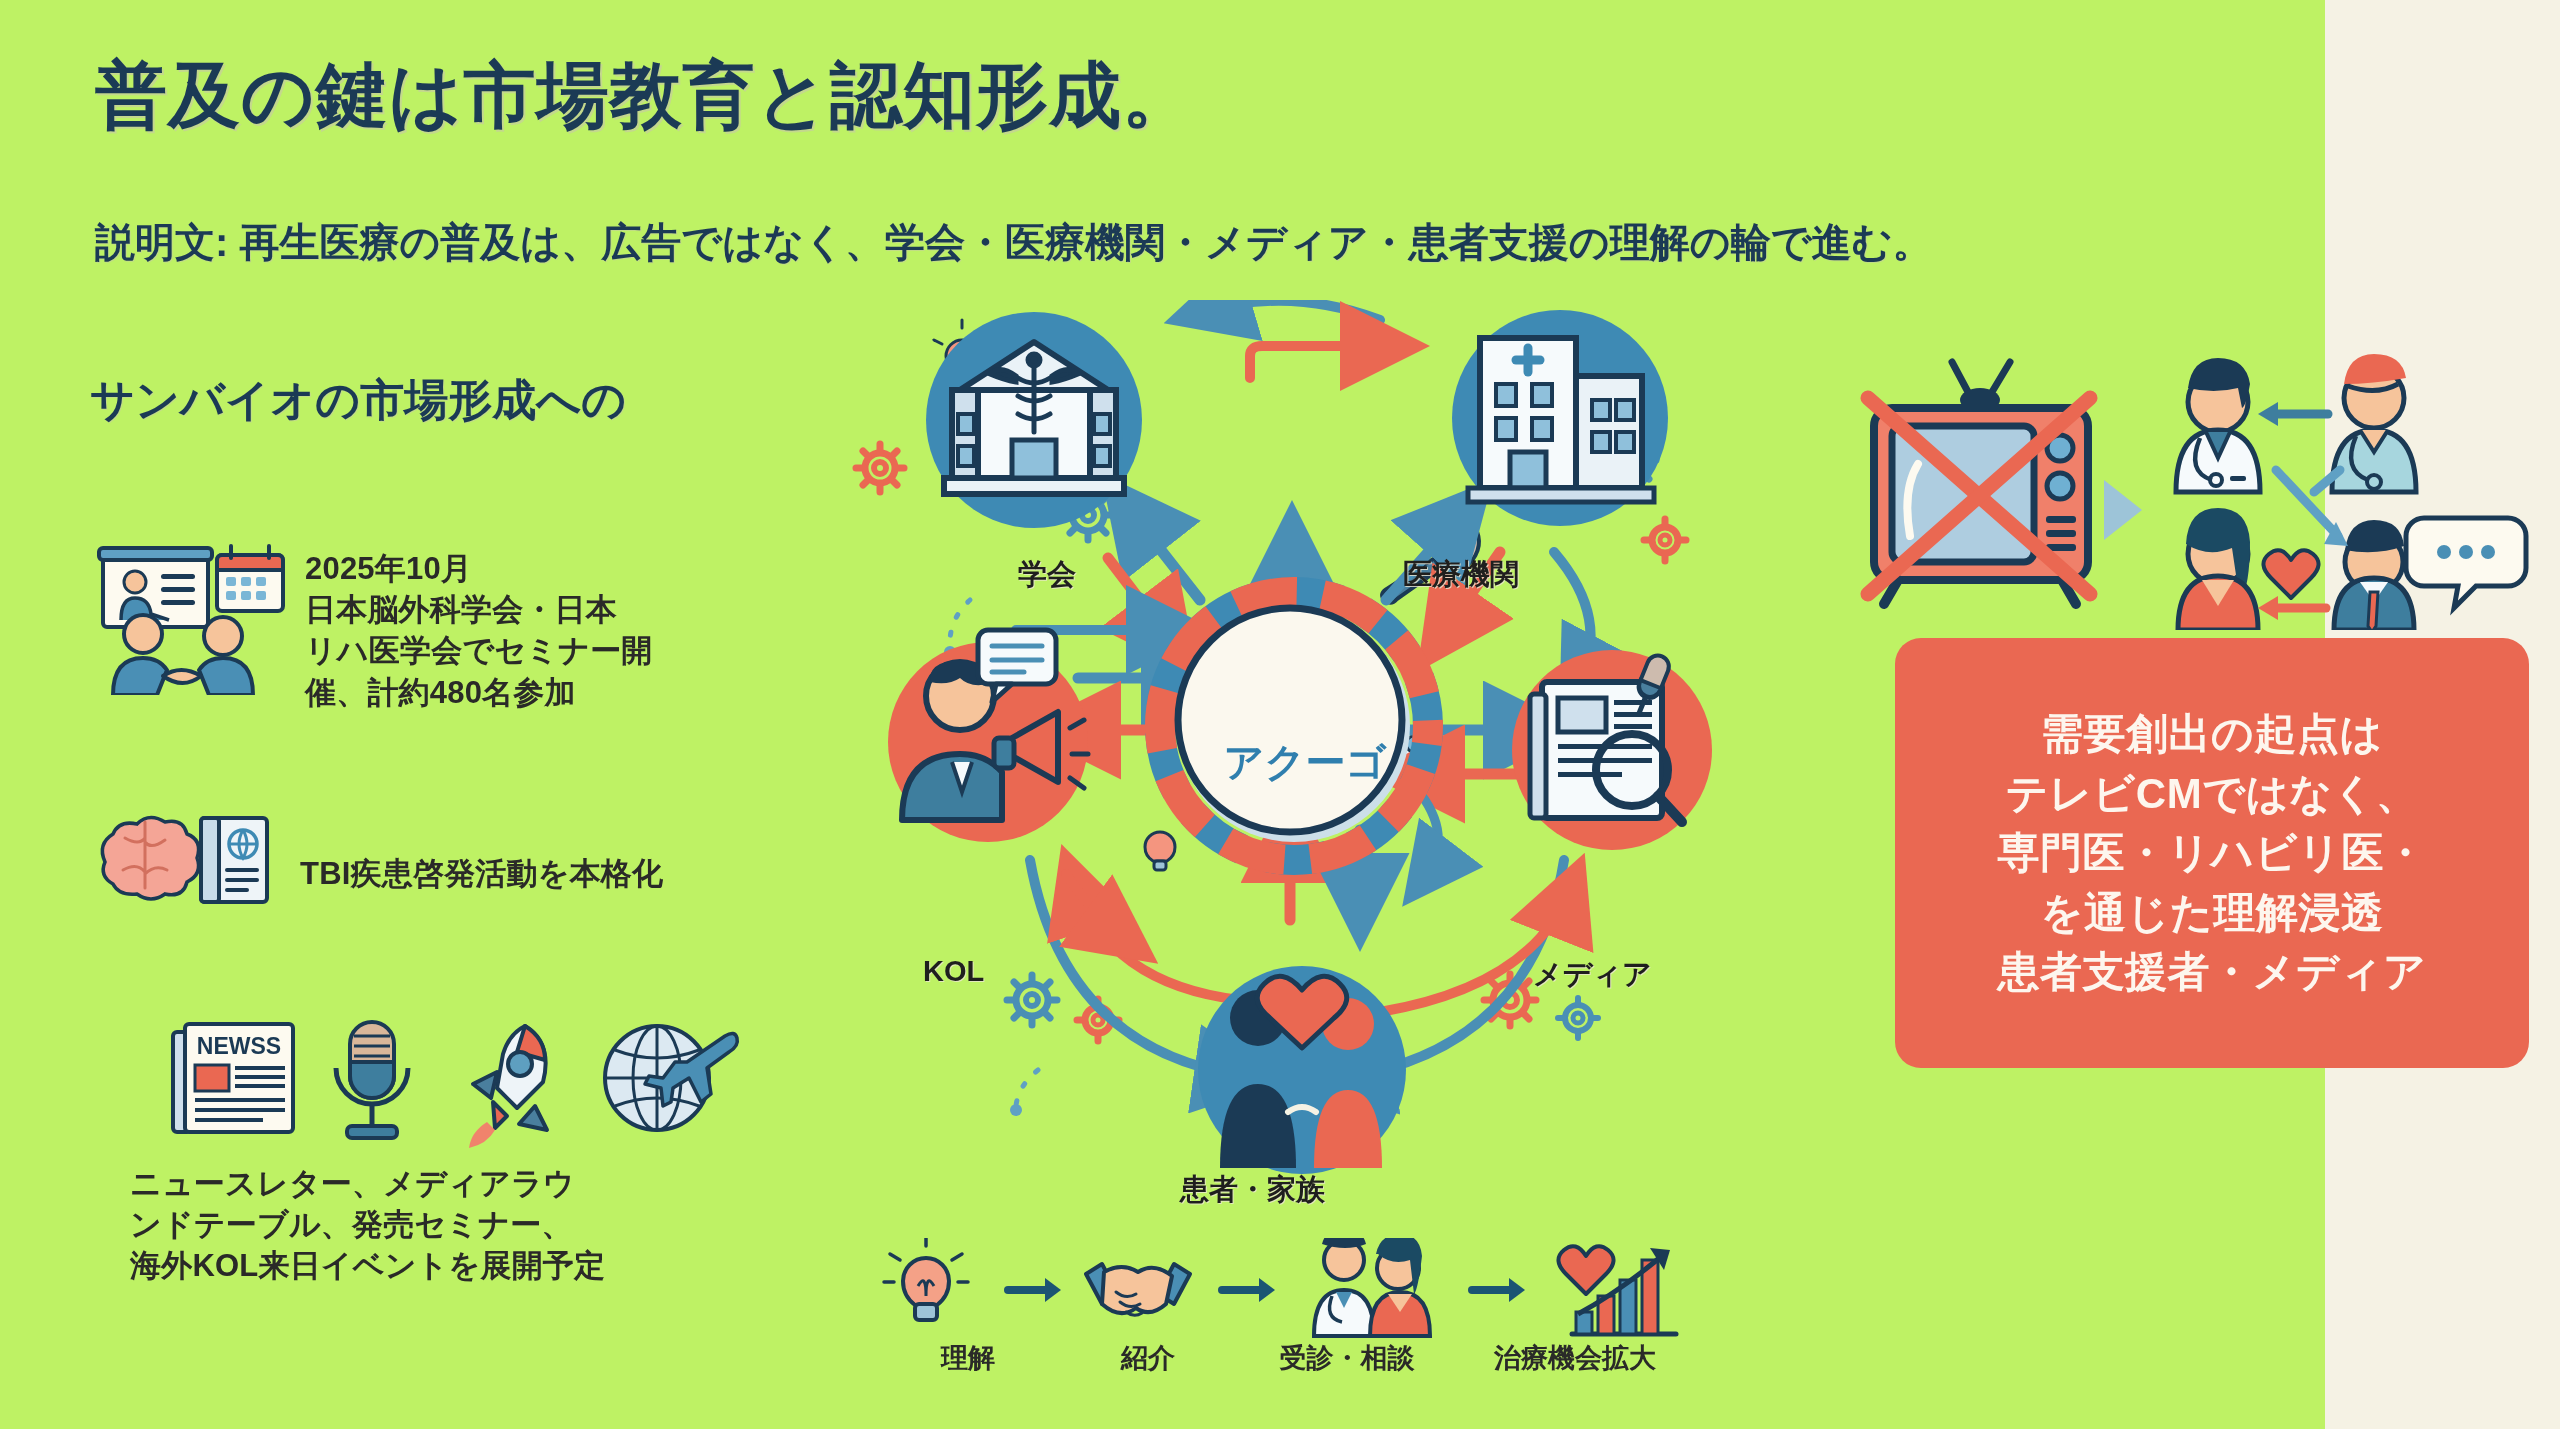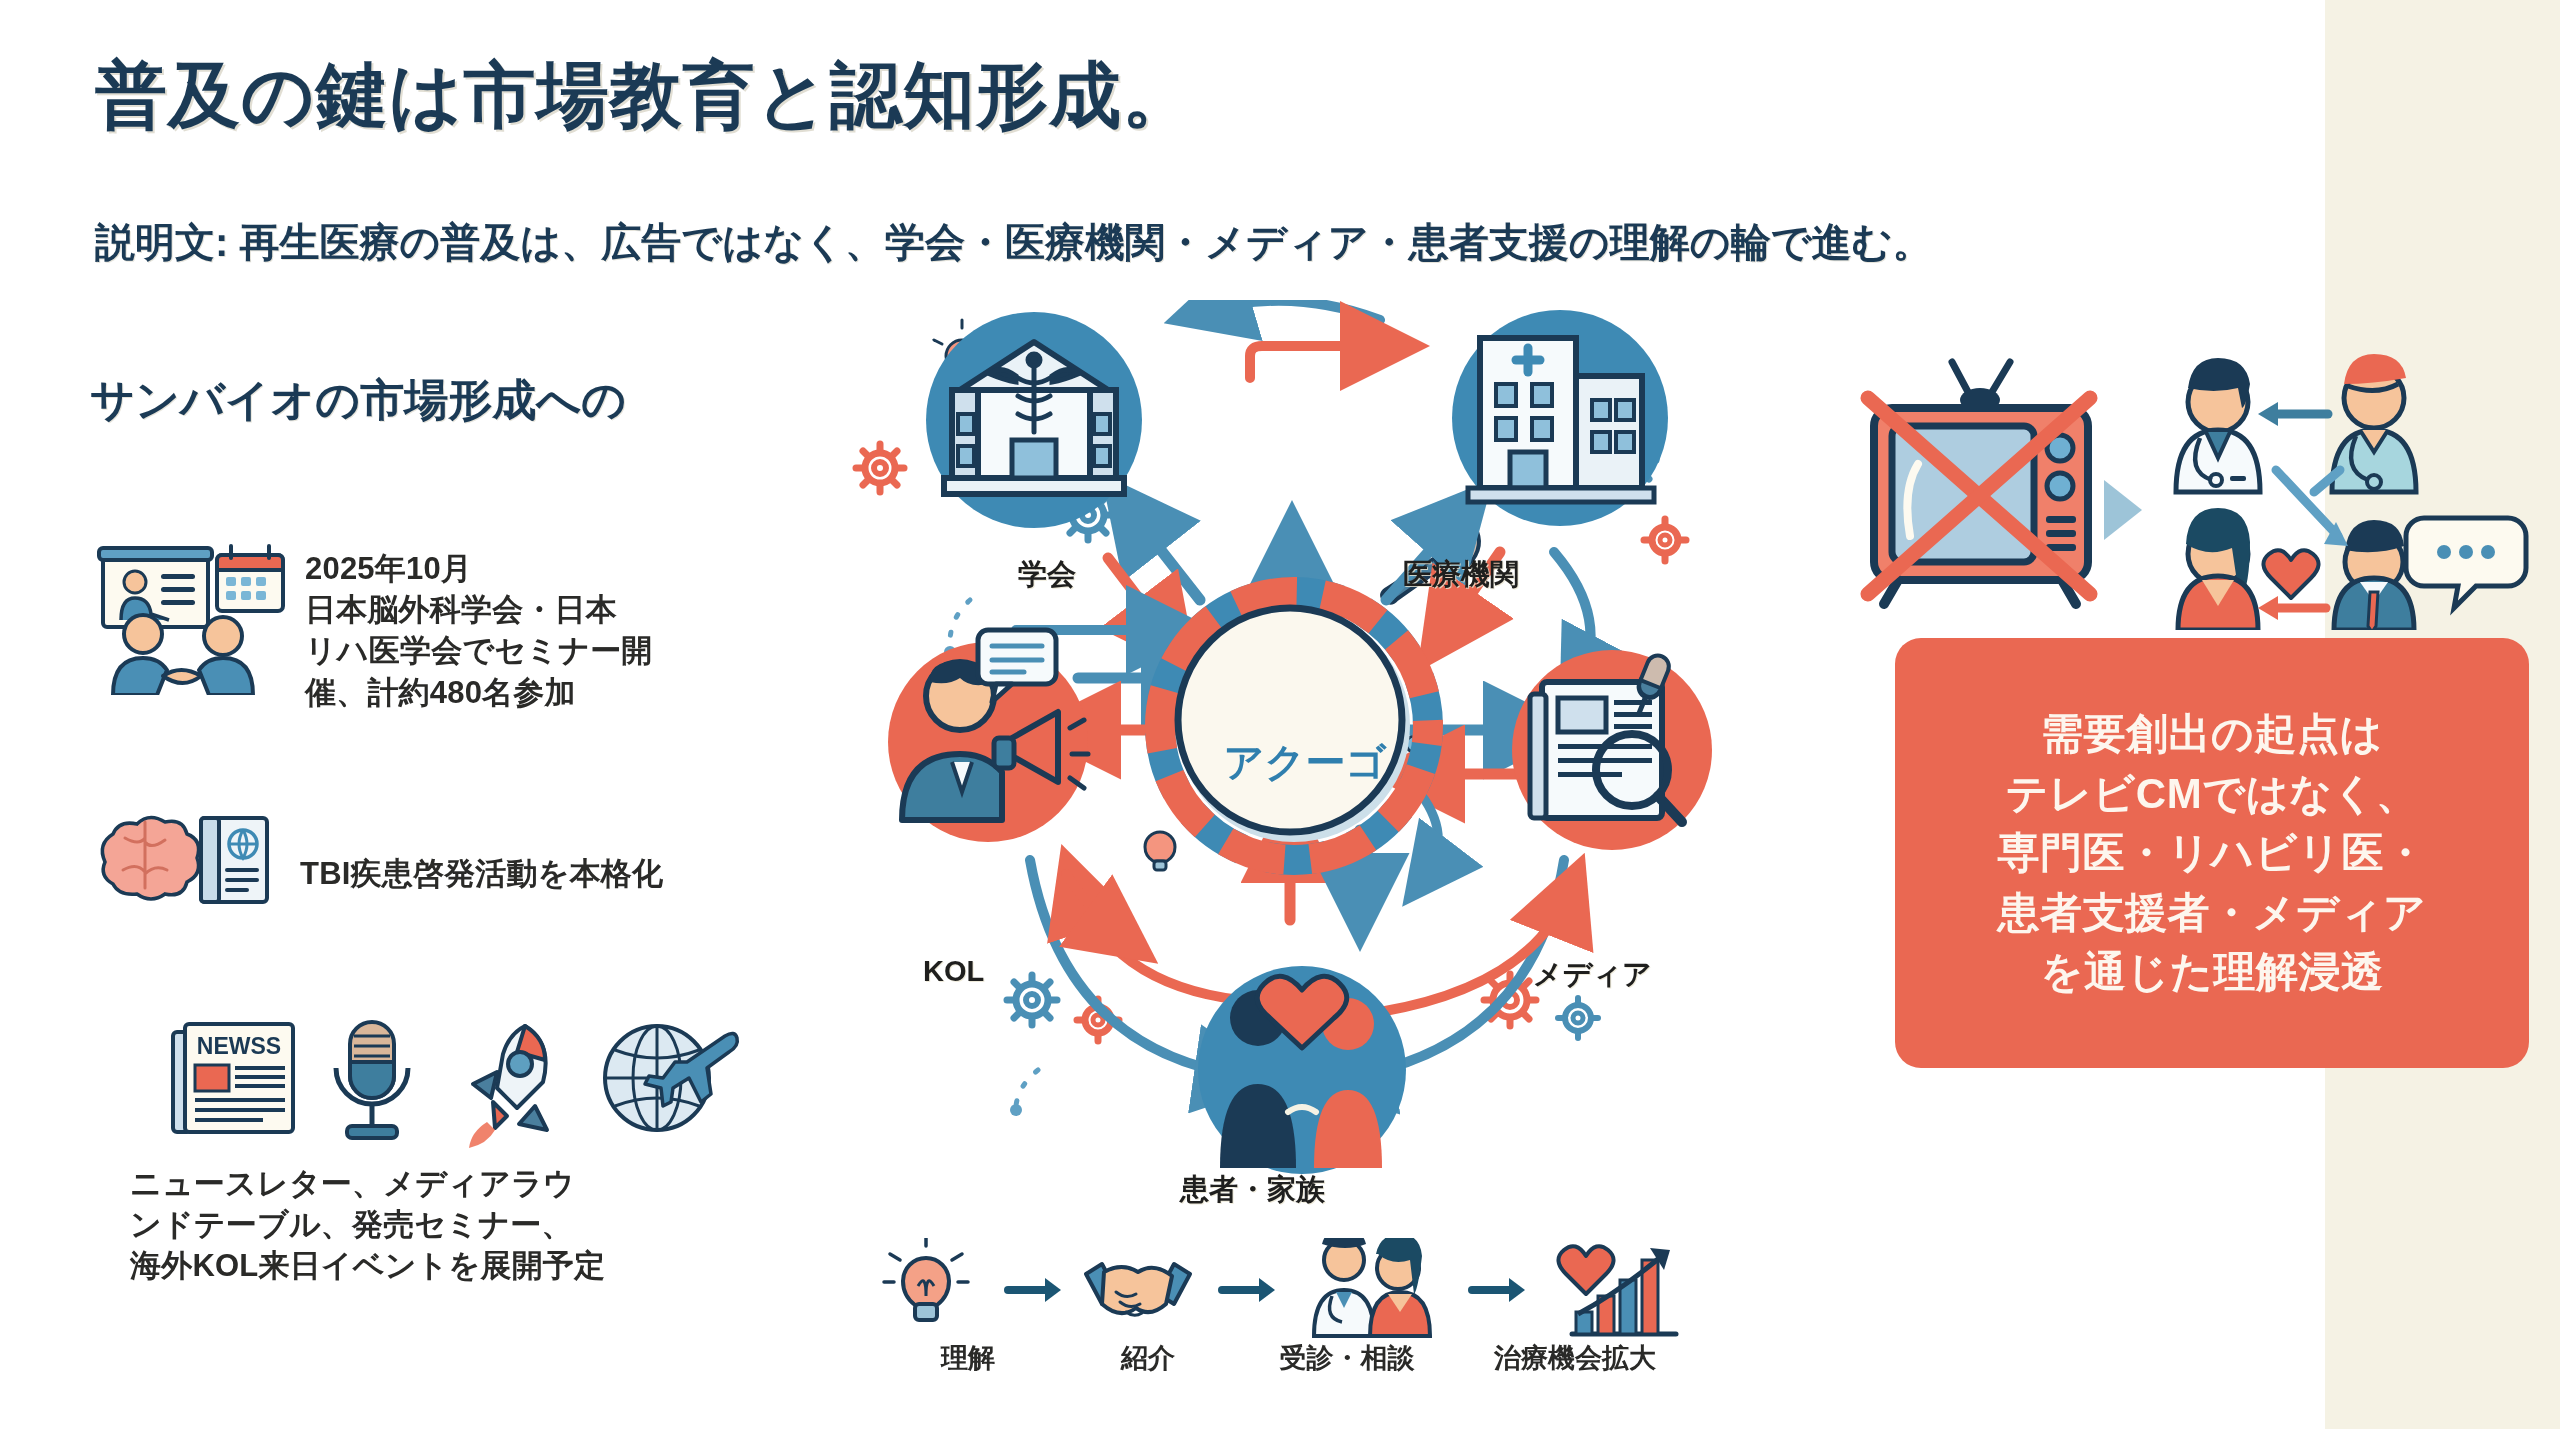--- a/index.html
+++ b/index.html
@@ -9,7 +9,7 @@
     font-family: "Liberation Sans", "DejaVu Sans", sans-serif;
     overflow: hidden;
   }
-  .page { position: relative; width: 2325px; height: 1429px; background: #ffffff; padding-left: 20px; }
+  .page { position: relative; width: 2325px; height: 1429px; background: #bef264; padding-left: 20px; }
 
   
   .title {

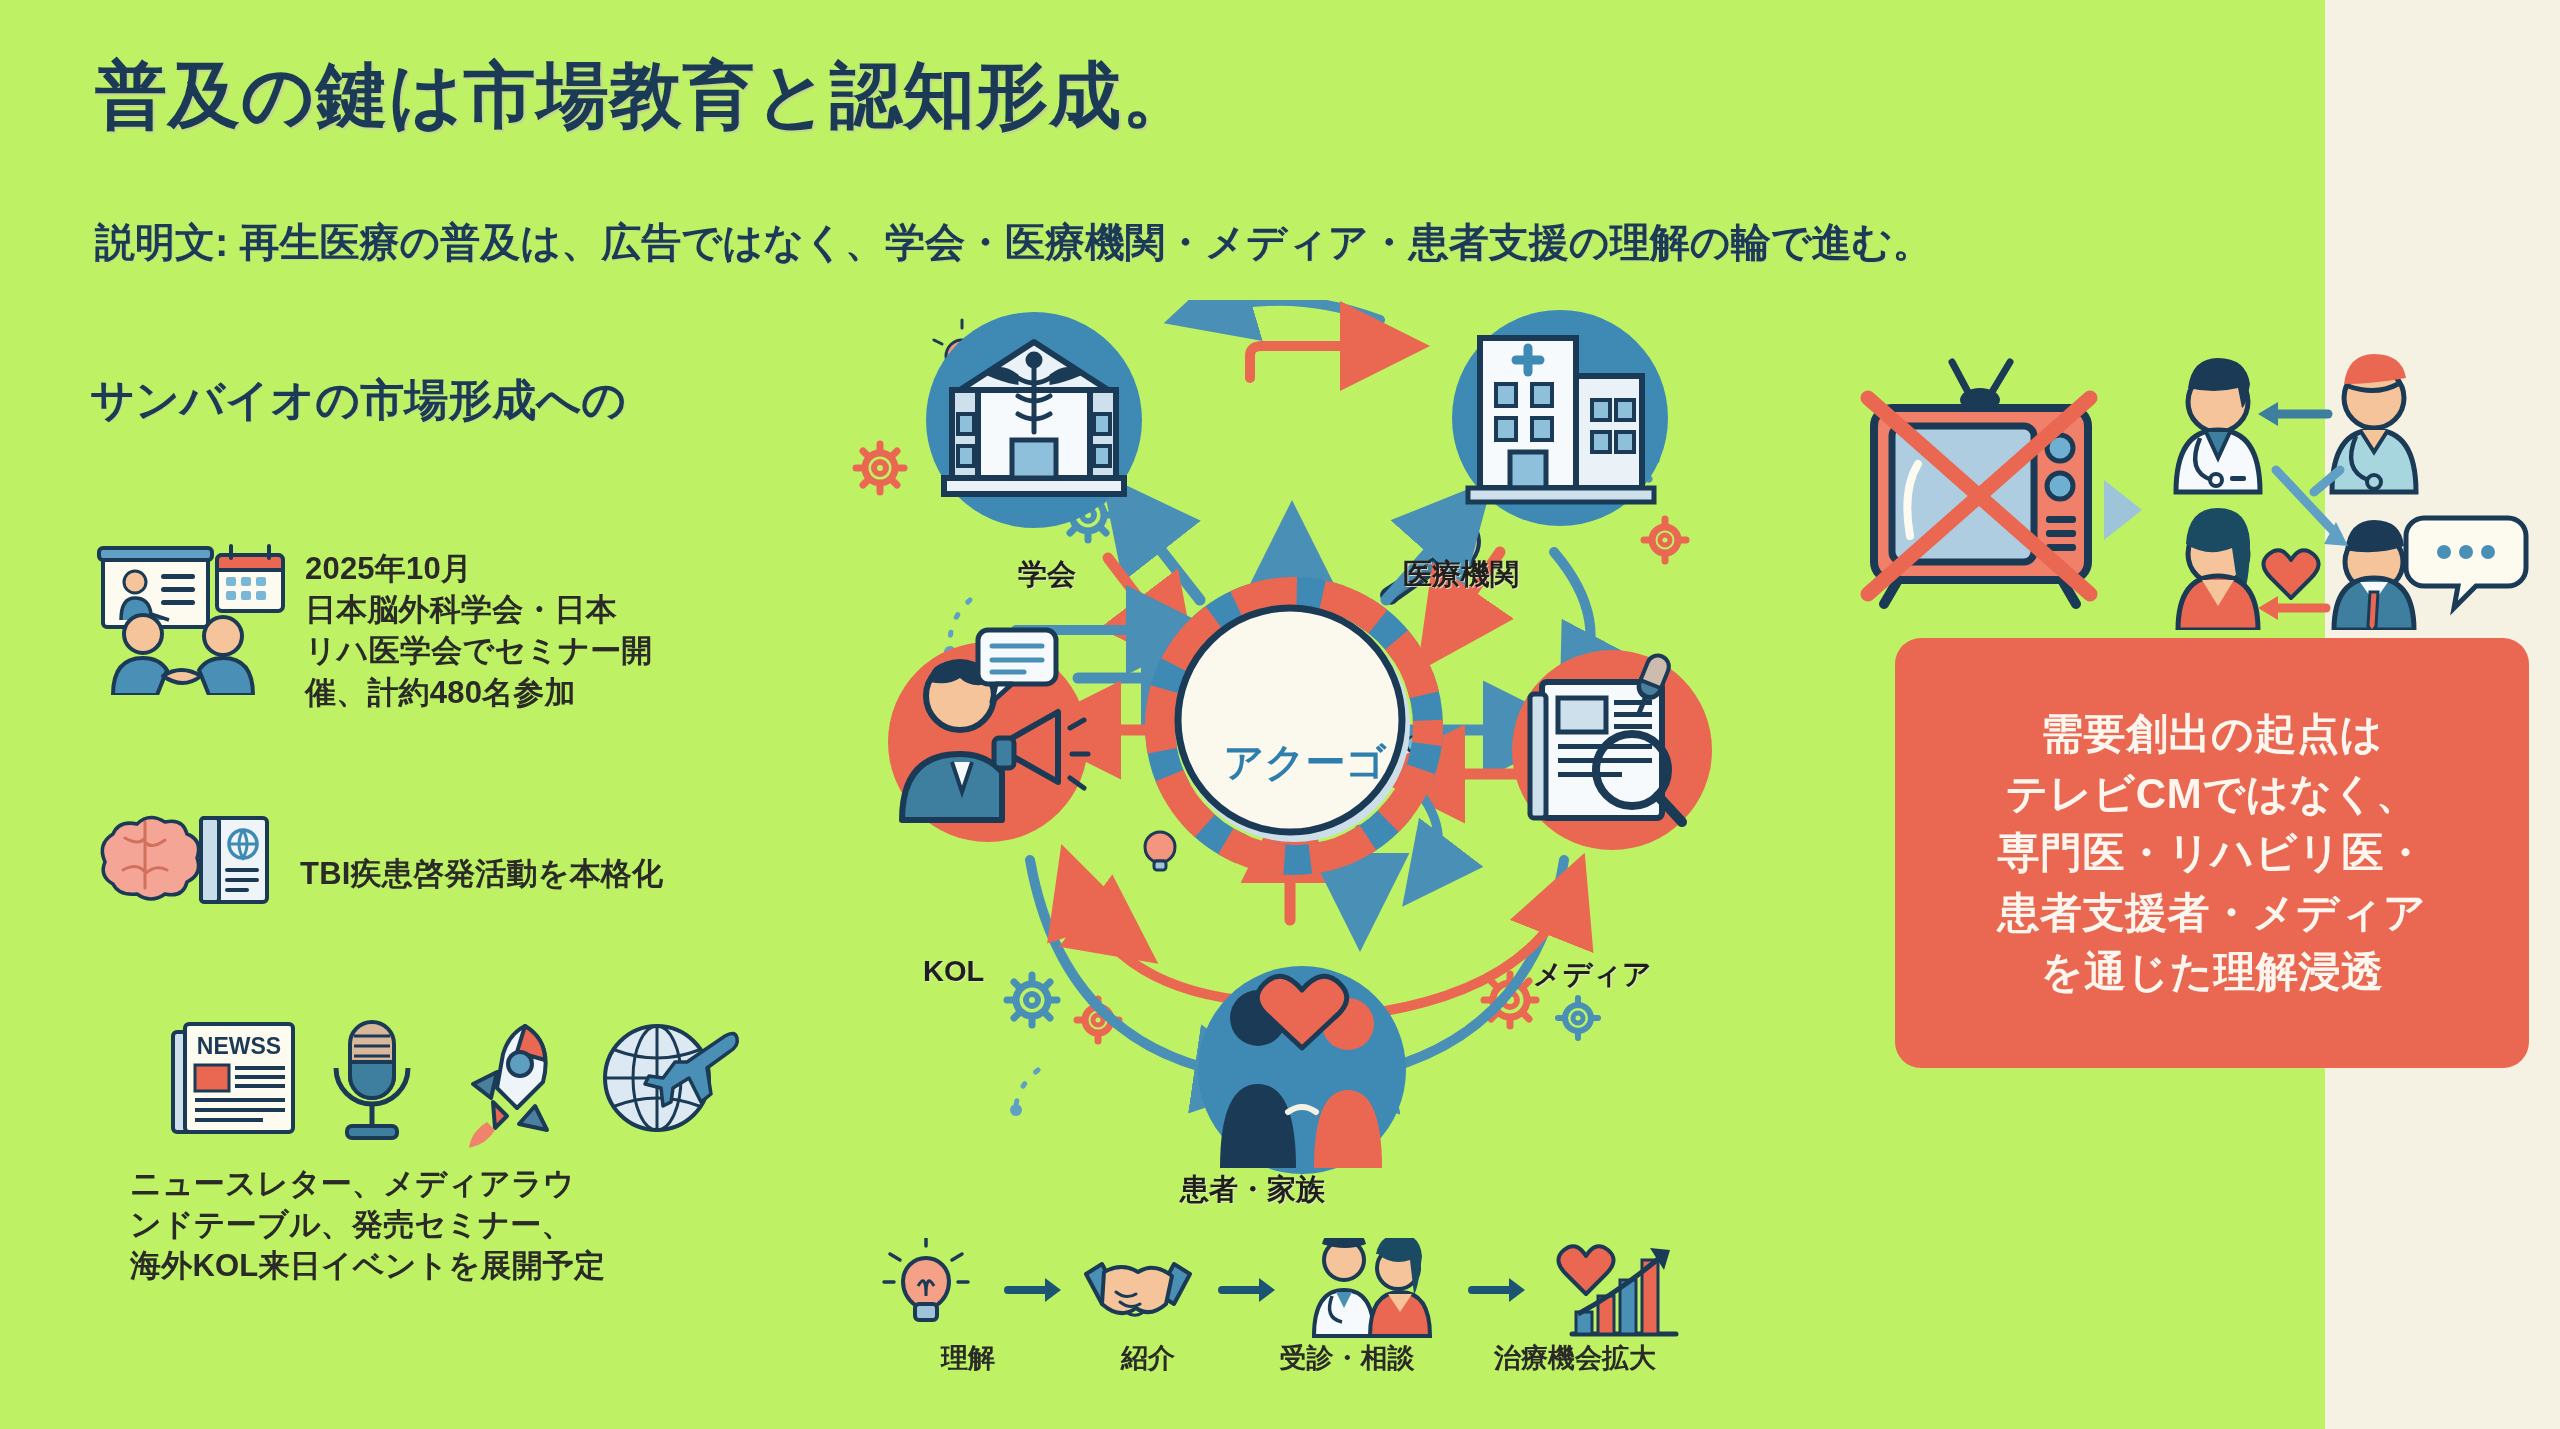--- a/index.html
+++ b/index.html
@@ -760,8 +760,8 @@
       <div>需要創出の起点は</div>
       <div>テレビCMではなく、</div>
       <div>専門医・リハビリ医・</div>
+      <div>を通じた理解浸透</div>
       <div>患者支援者・メディア</div>
-      <div>を通じた理解浸透</div>
     </div>
   </div>
 

